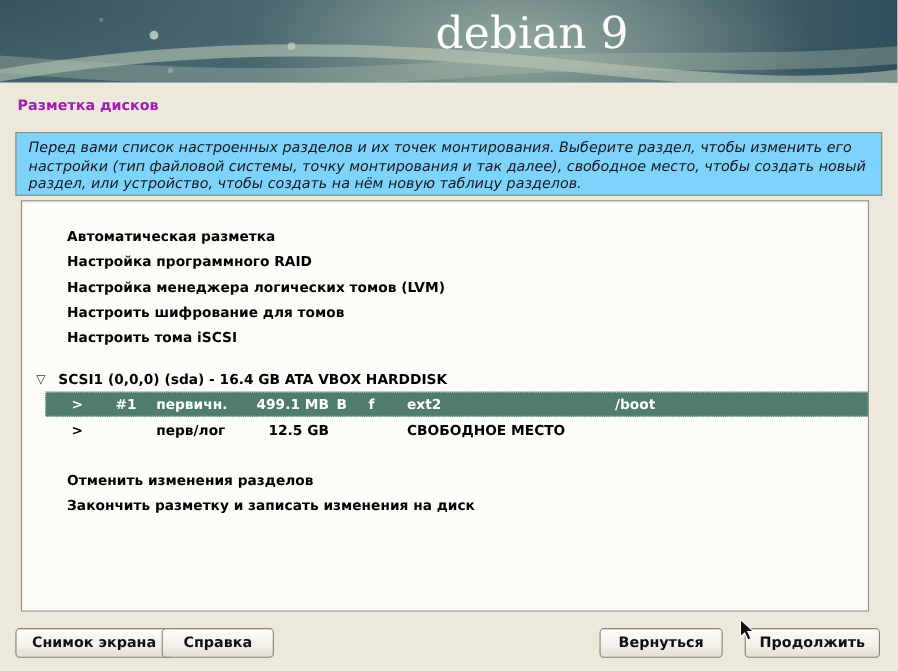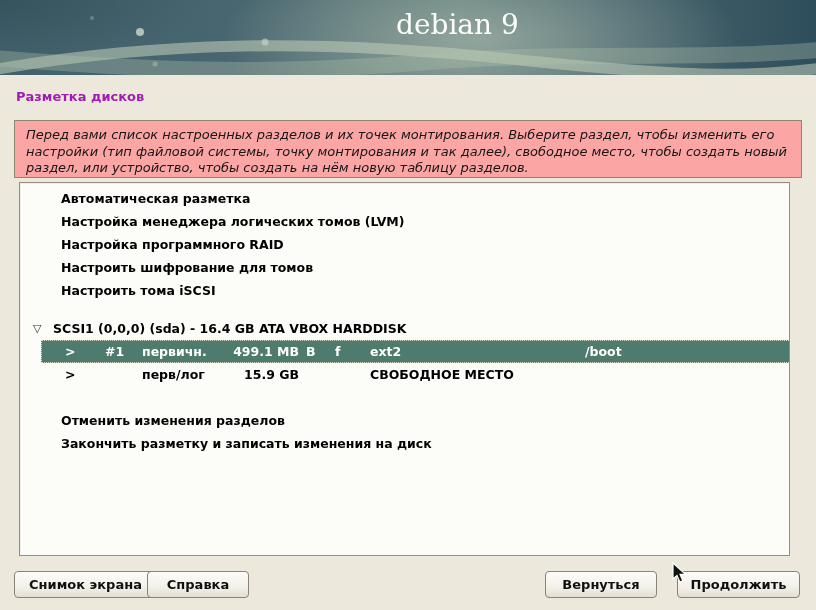--- a/index.html
+++ b/index.html
@@ -23,7 +23,7 @@
   .logo {
     position: absolute; left: 396px; top: 8px;
     font-family: "DejaVu Serif", "Liberation Serif", serif;
-    font-size: 28px; font-weight: 500; color: #fdfdfa; letter-spacing: 0px;
+    font-size: 40px; font-weight: 500; color: #fdfdfa; letter-spacing: 0px;
   }
 
   

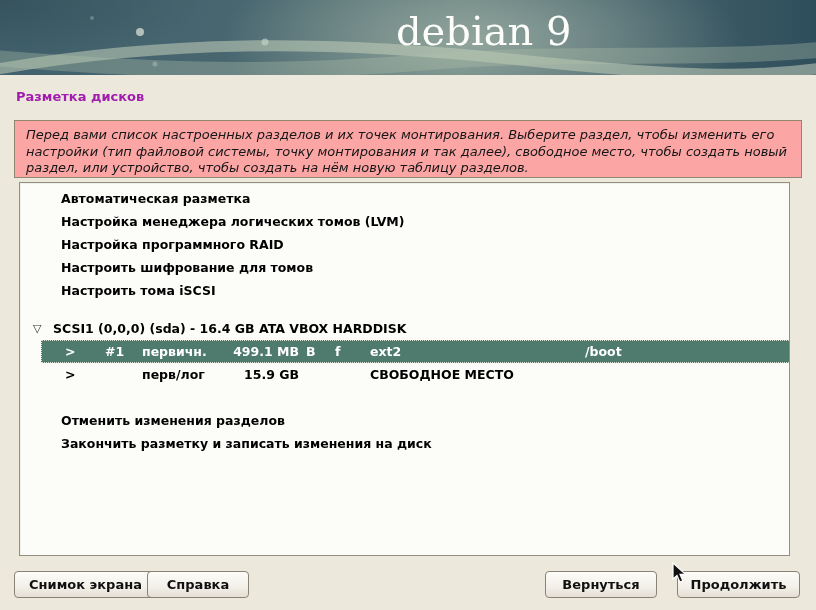--- a/index.html
+++ b/index.html
@@ -33,7 +33,7 @@
   }
   .infobox {
     position: absolute; left: 14px; top: 120px; width: 788px; height: 58px;
-    border: 1px solid #8f8670; background: #fca5a5;
+    border: 1px solid #8f8670; background: #7dd3fc;
     padding: 6px 11px 0 11px;
   }
   .infobox p {

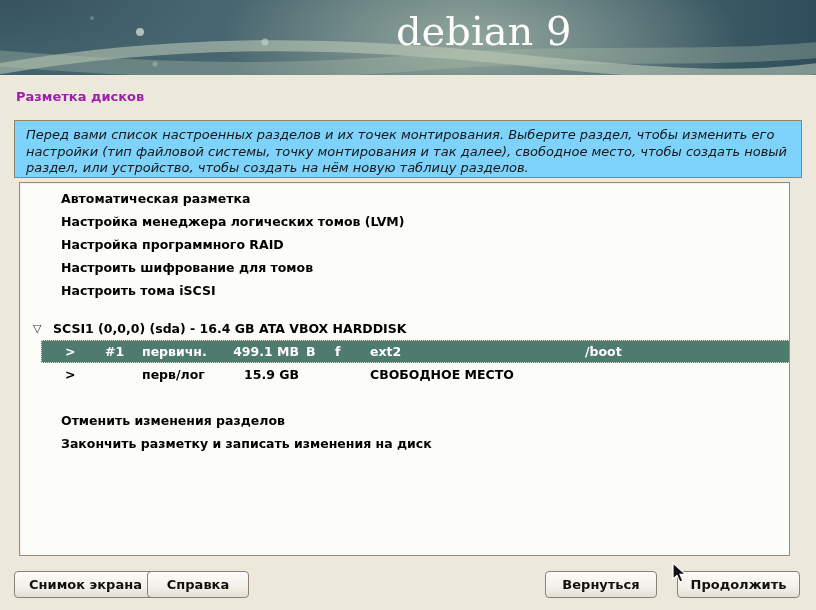--- a/index.html
+++ b/index.html
@@ -47,7 +47,7 @@
     background: #fcfcf8;
     border: 1px solid #968e7e;
     box-shadow: inset 1px 1px 0 rgba(0,0,0,0.05);
-    padding-top: 4px;
+    padding-top: 20px;
     overflow: hidden;
   }
   .menu-item {

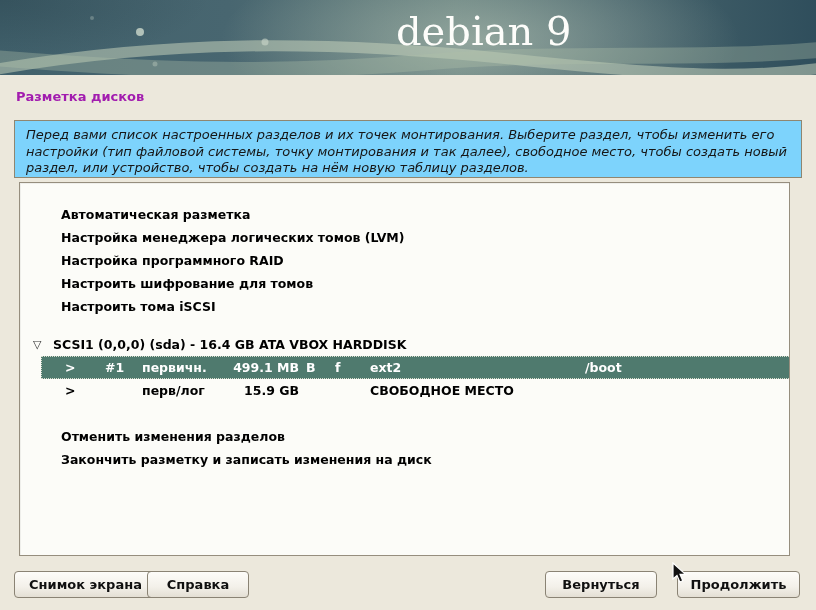--- a/index.html
+++ b/index.html
@@ -127,8 +127,8 @@
 
   <div class="listbox">
     <div class="menu-item">Автоматическая разметка</div>
+    <div class="menu-item">Настройка программного RAID</div>
     <div class="menu-item">Настройка менеджера логических томов (LVM)</div>
-    <div class="menu-item">Настройка программного RAID</div>
     <div class="menu-item">Настроить шифрование для томов</div>
     <div class="menu-item">Настроить тома iSCSI</div>
 

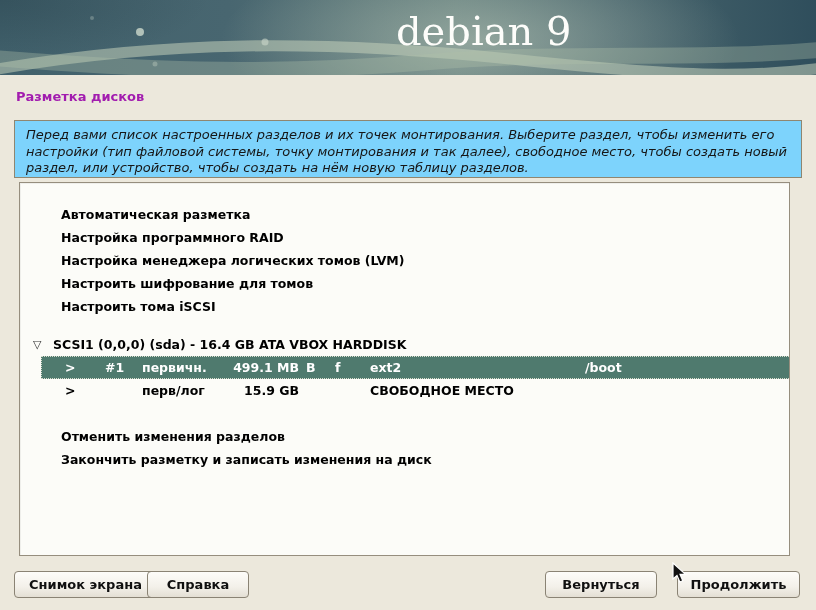--- a/index.html
+++ b/index.html
@@ -82,7 +82,7 @@
   .c-boot  { left: 264px; }
   .c-fmt   { left: 293px; }
   .c-fs    { left: 328px; }
-  .c-mount { left: 543px; }
+  .c-mount { left: 517px; }
 
   
   .btn {

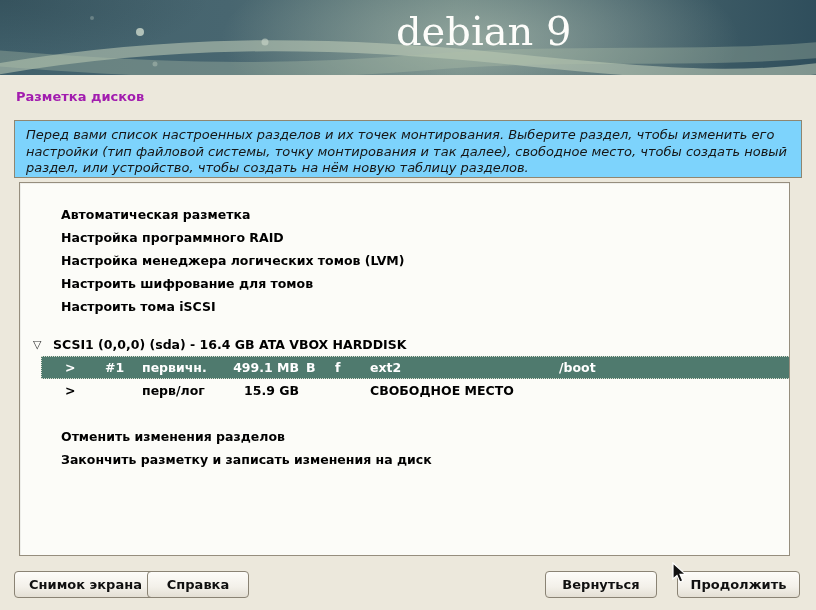--- a/index.html
+++ b/index.html
@@ -154,7 +154,7 @@
       <span class="c c-arrow">&gt;</span>
       <span class="c c-num"></span>
       <span class="c c-type">перв/лог</span>
-      <span class="c c-size">15.9 GB</span>
+      <span class="c c-size">12.5 GB</span>
       <span class="c c-boot"></span>
       <span class="c c-fmt"></span>
       <span class="c c-fs">СВОБОДНОЕ МЕСТО</span>

